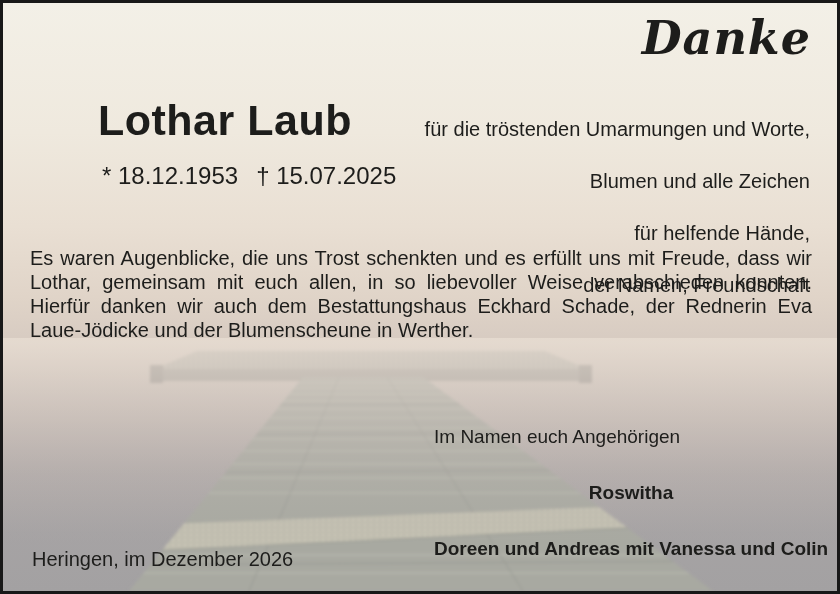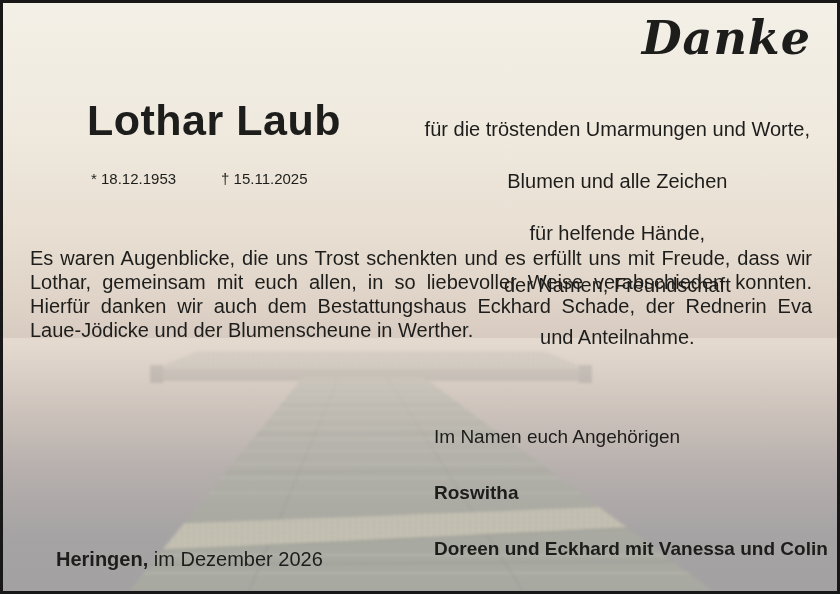--- a/index.html
+++ b/index.html
@@ -33,7 +33,7 @@
     font-style:italic;font-weight:bold;
     font-size:46px;letter-spacing:1px;
   }
-  .name-block{left:84px;top:76px;}
+  .name-block{left:95px;top:76px;}
   .deceased-name{font-size:43px;font-weight:bold;letter-spacing:0.5px;line-height:1.1;}
   .dates{display:flex;gap:45px;margin-top:8px;padding-left:4px;font-size:15px;}
   .thanks-col{

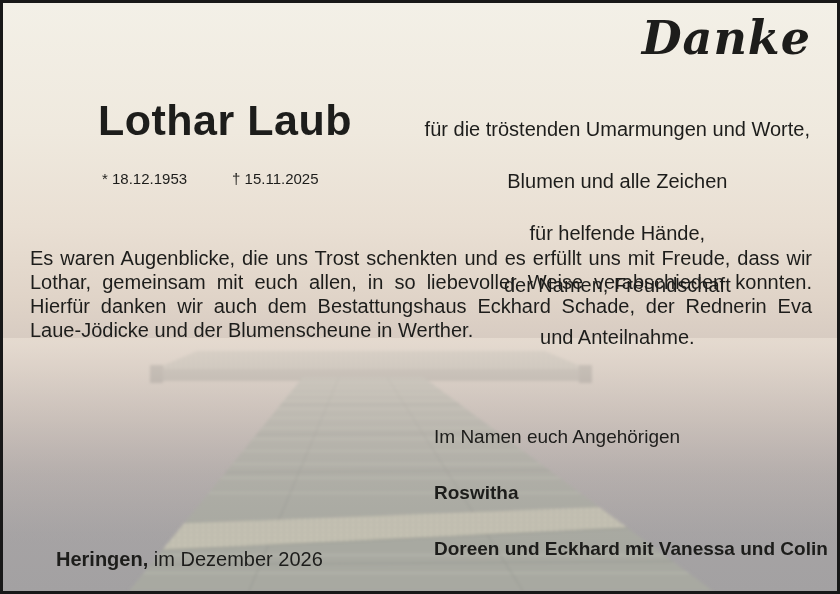--- a/index.html
+++ b/index.html
@@ -38,7 +38,7 @@
   .dates{display:flex;gap:45px;margin-top:8px;padding-left:4px;font-size:15px;}
   .thanks-col{
     top:87px;right:27px;
-    text-align:center;
+    text-align:right;
     font-size:20px;line-height:26px;
   }
   .body-par{

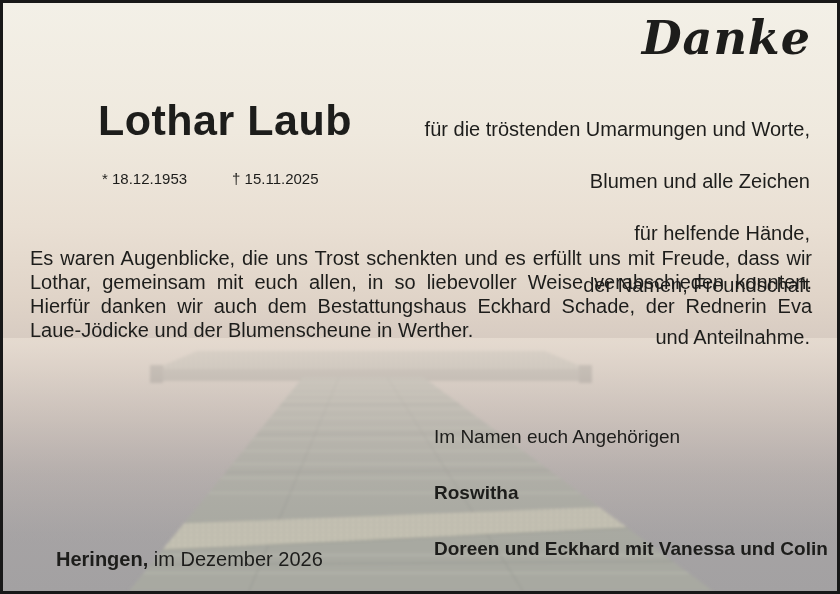--- a/index.html
+++ b/index.html
@@ -35,7 +35,7 @@
   }
   .name-block{left:95px;top:76px;}
   .deceased-name{font-size:43px;font-weight:bold;letter-spacing:0.5px;line-height:1.1;}
-  .dates{display:flex;gap:45px;margin-top:8px;padding-left:4px;font-size:15px;}
+  .dates{display:flex;gap:18px;margin-top:0;padding-left:4px;font-size:24px;}
   .thanks-col{
     top:87px;right:27px;
     text-align:right;

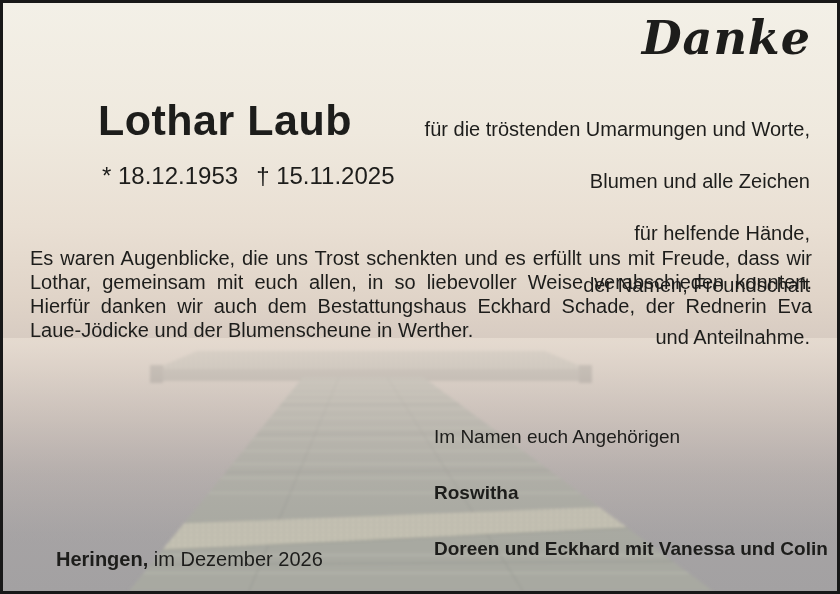--- a/index.html
+++ b/index.html
@@ -127,7 +127,7 @@
     <div class="deceased-name">Lothar Laub</div>
     <div class="dates">
       <span>* 18.12.1953</span>
-      <span>† 15.11.2025</span>
+      <span>† 15.07.2025</span>
     </div>
   </div>
 

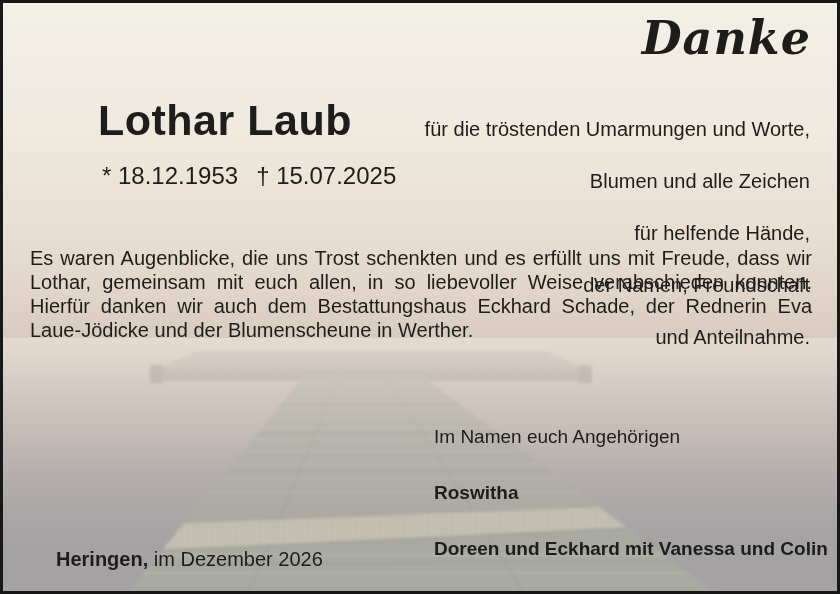--- a/index.html
+++ b/index.html
@@ -136,7 +136,6 @@
     <div>Blumen und alle Zeichen</div>
     <div>für helfende Hände,</div>
     <div>der Namen, Freundschaft</div>
-    <div>und Anteilnahme.</div>
   </div>
 
   <div class="txt body-par">Es waren Augenblicke, die uns Trost schenkten und es erfüllt uns mit Freude, dass wir Lothar, gemeinsam mit euch allen, in so liebevoller Weise verabschieden konnten. Hierfür danken wir auch dem Bestattungshaus Eckhard Schade, der Rednerin Eva Laue-Jödicke und der Blumenscheune in Werther.</div>

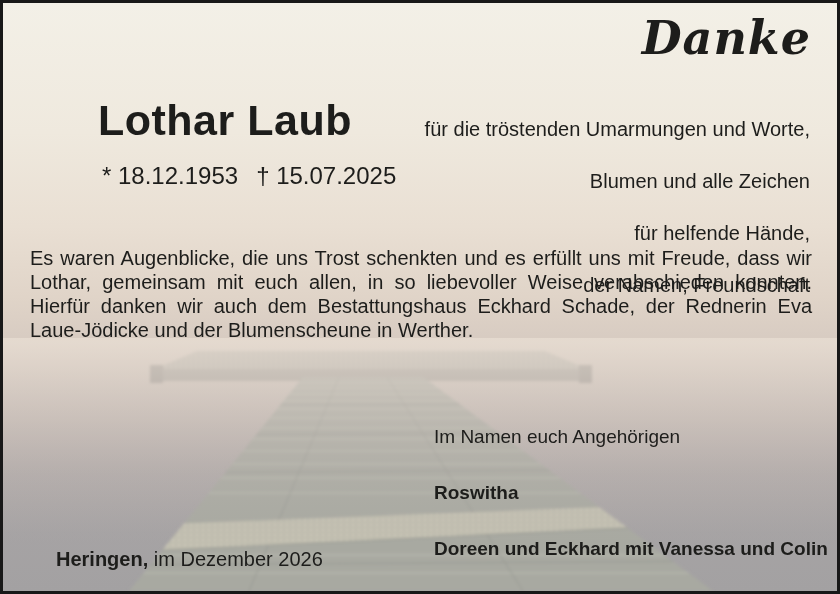--- a/index.html
+++ b/index.html
@@ -47,7 +47,7 @@
     text-align:justify;
   }
   .closing{left:431px;top:392px;font-size:19px;line-height:28px;}
-  .closing .bold{font-weight:bold;}
+  .closing .bold{font-weight:bold;text-align:center;}
   .place-date{left:29px;top:545px;font-size:20px;}
   .place-date b{font-weight:bold;margin-left:24px;}
 </style>

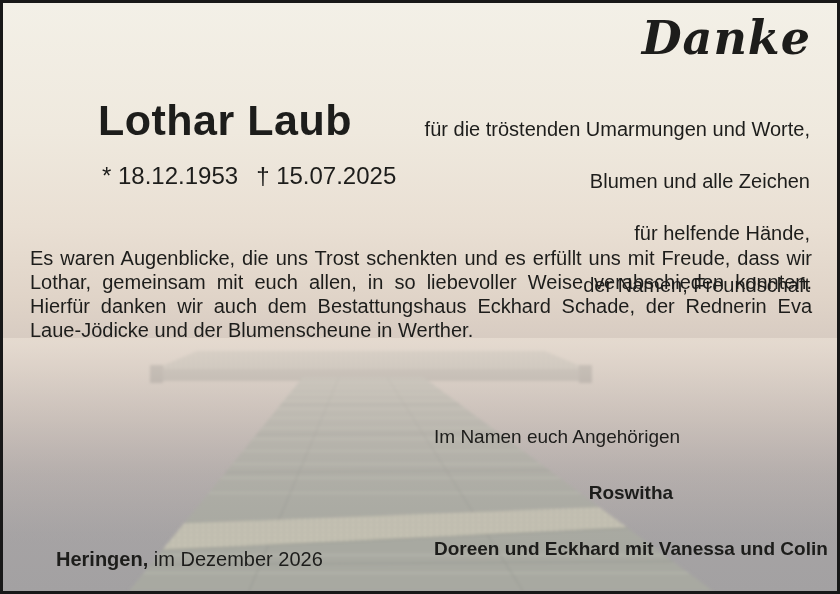--- a/index.html
+++ b/index.html
@@ -49,7 +49,7 @@
   .closing{left:431px;top:392px;font-size:19px;line-height:28px;}
   .closing .bold{font-weight:bold;text-align:center;}
   .place-date{left:29px;top:545px;font-size:20px;}
-  .place-date b{font-weight:bold;margin-left:24px;}
+  .place-date b{font-weight:normal;}
 </style>
 </head>
 <body>

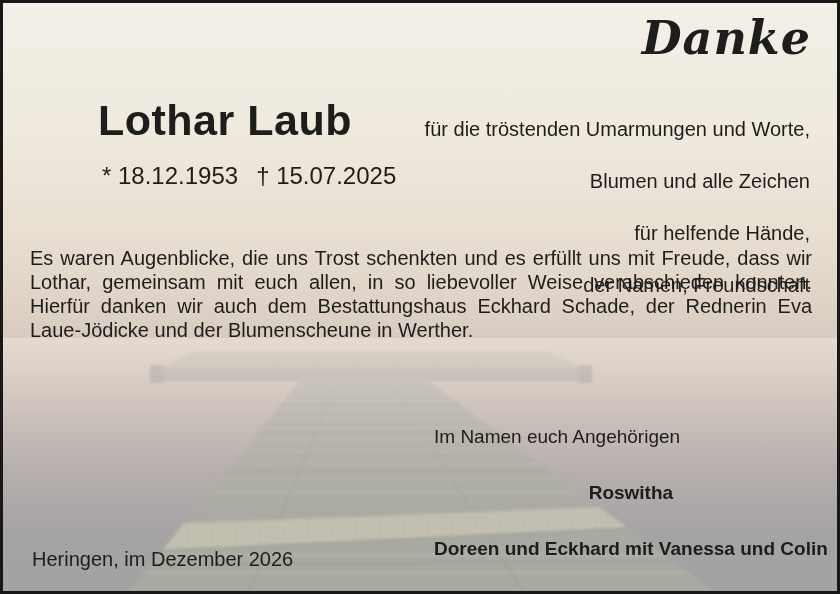--- a/index.html
+++ b/index.html
@@ -143,7 +143,7 @@
   <div class="txt closing">
     <div>Im Namen euch Angehörigen</div>
     <div class="bold">Roswitha</div>
-    <div class="bold">Doreen und Eckhard mit Vanessa und Colin</div>
+    <div class="bold">Doreen und Andreas mit Vanessa und Colin</div>
     <div class="bold">Nadine und André mit Neo</div>
   </div>
 

